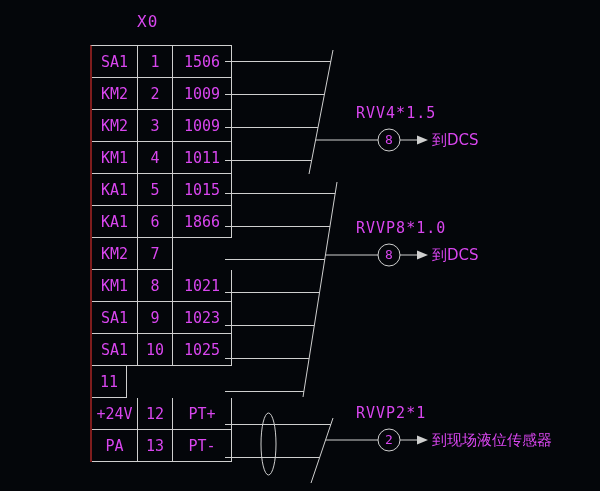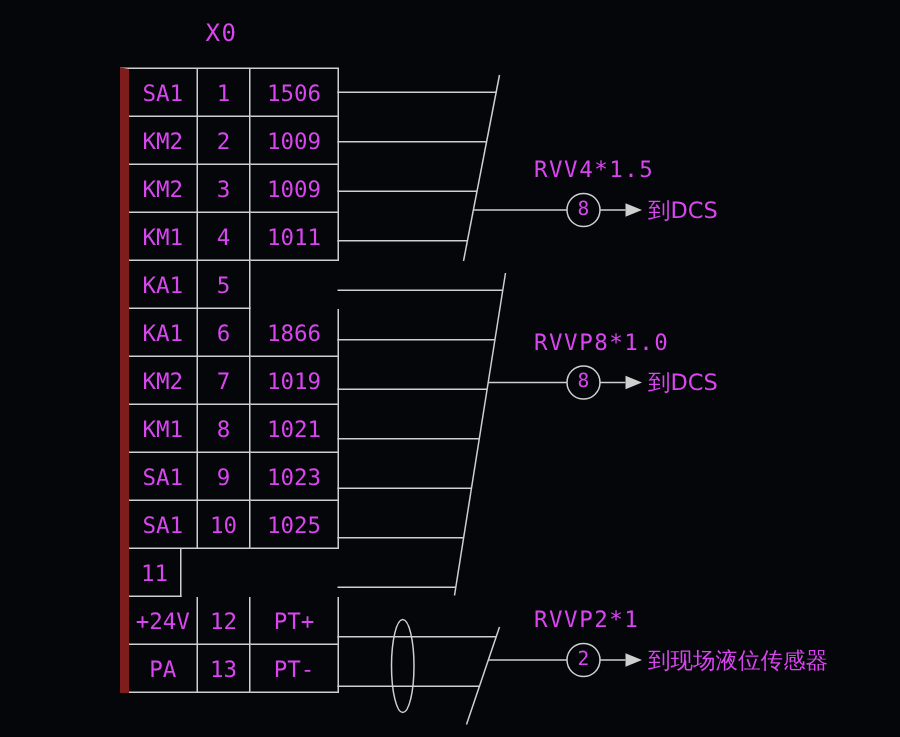--- a/index.html
+++ b/index.html
@@ -9,8 +9,8 @@
   }
   #x0-title{position:absolute;left:137px;top:12px;font-size:16px;letter-spacing:1px;}
   #terminal-table{
-    position:absolute;left:80px;top:45px;
-    border-top:1px solid #cfcfcf;border-left:6px solid #7f1d1d;
+    position:absolute;left:90px;top:45px;
+    border-top:1px solid #cfcfcf;border-left:2px solid #7f1d1d;
   }
   .trow{display:flex;height:32px;}
   .tcell{

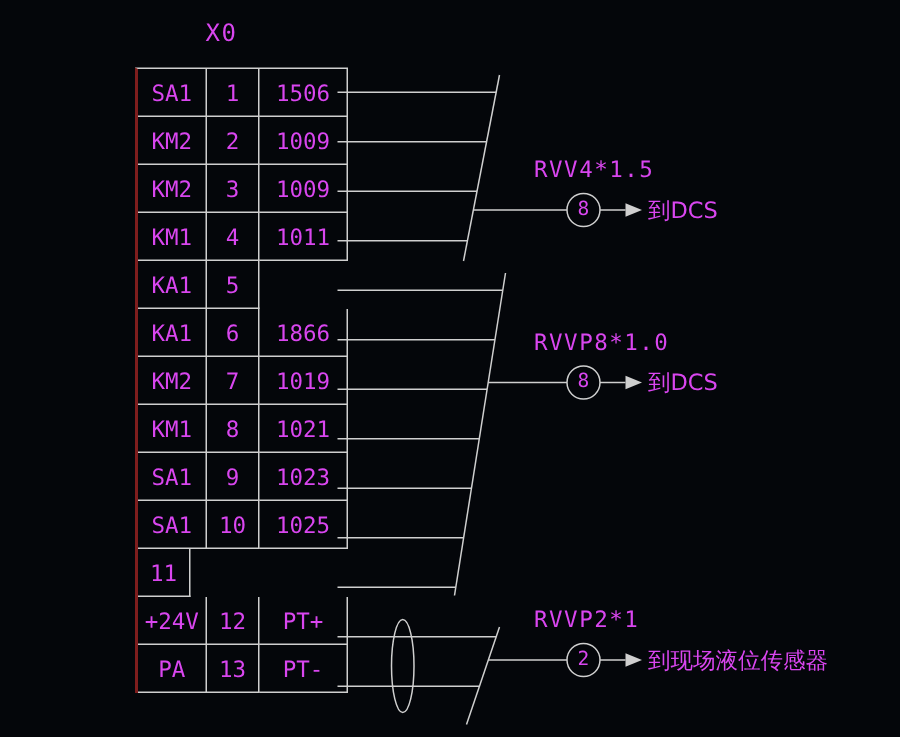--- a/index.html
+++ b/index.html
@@ -57,6 +57,7 @@
     <div class="trow">
       <div class="tcell c1">KA1</div>
       <div class="tcell c2">5</div>
+      <div class="tcell c3">1015</div>
     </div>
     <div class="trow">
       <div class="tcell c1">KA1</div>

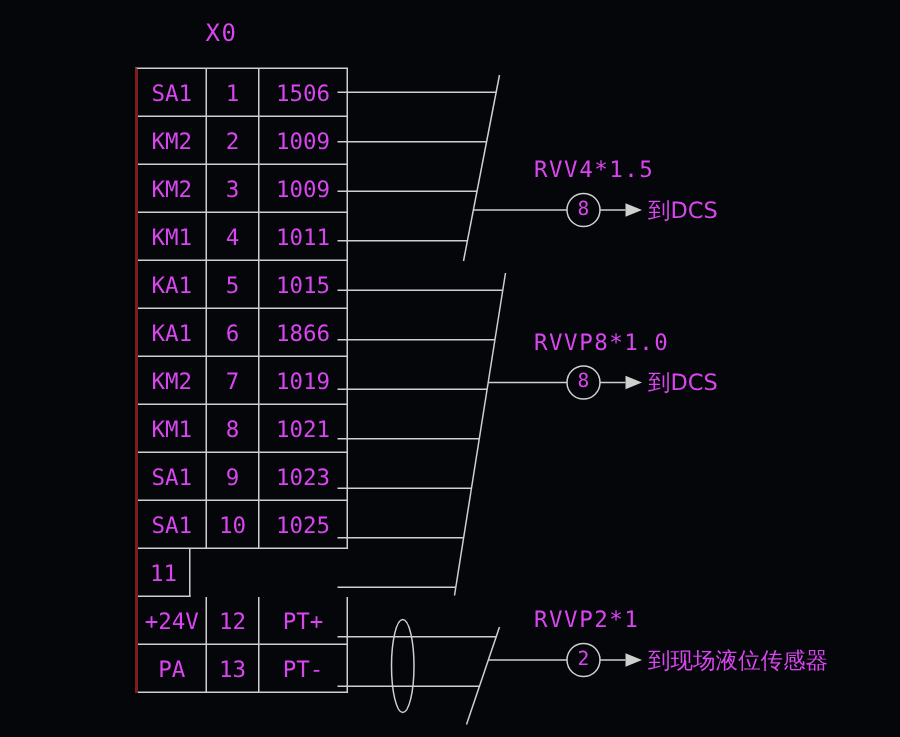--- a/index.html
+++ b/index.html
@@ -67,7 +67,6 @@
     <div class="trow">
       <div class="tcell c1">KM2</div>
       <div class="tcell c2">7</div>
-      <div class="tcell c3">1019</div>
     </div>
     <div class="trow">
       <div class="tcell c1">KM1</div>

